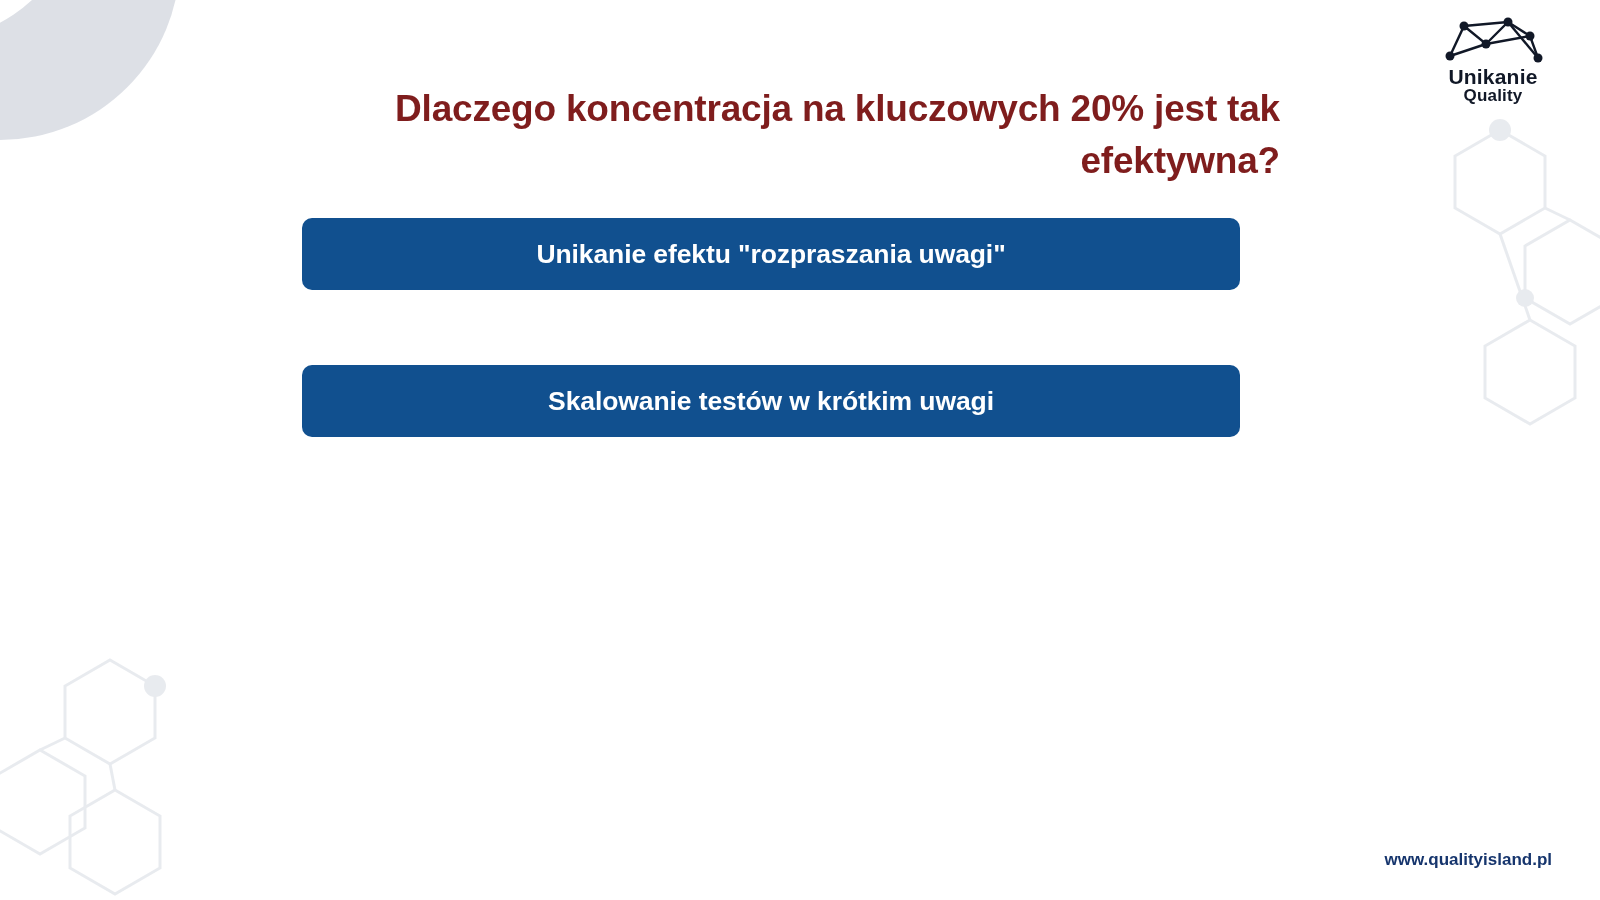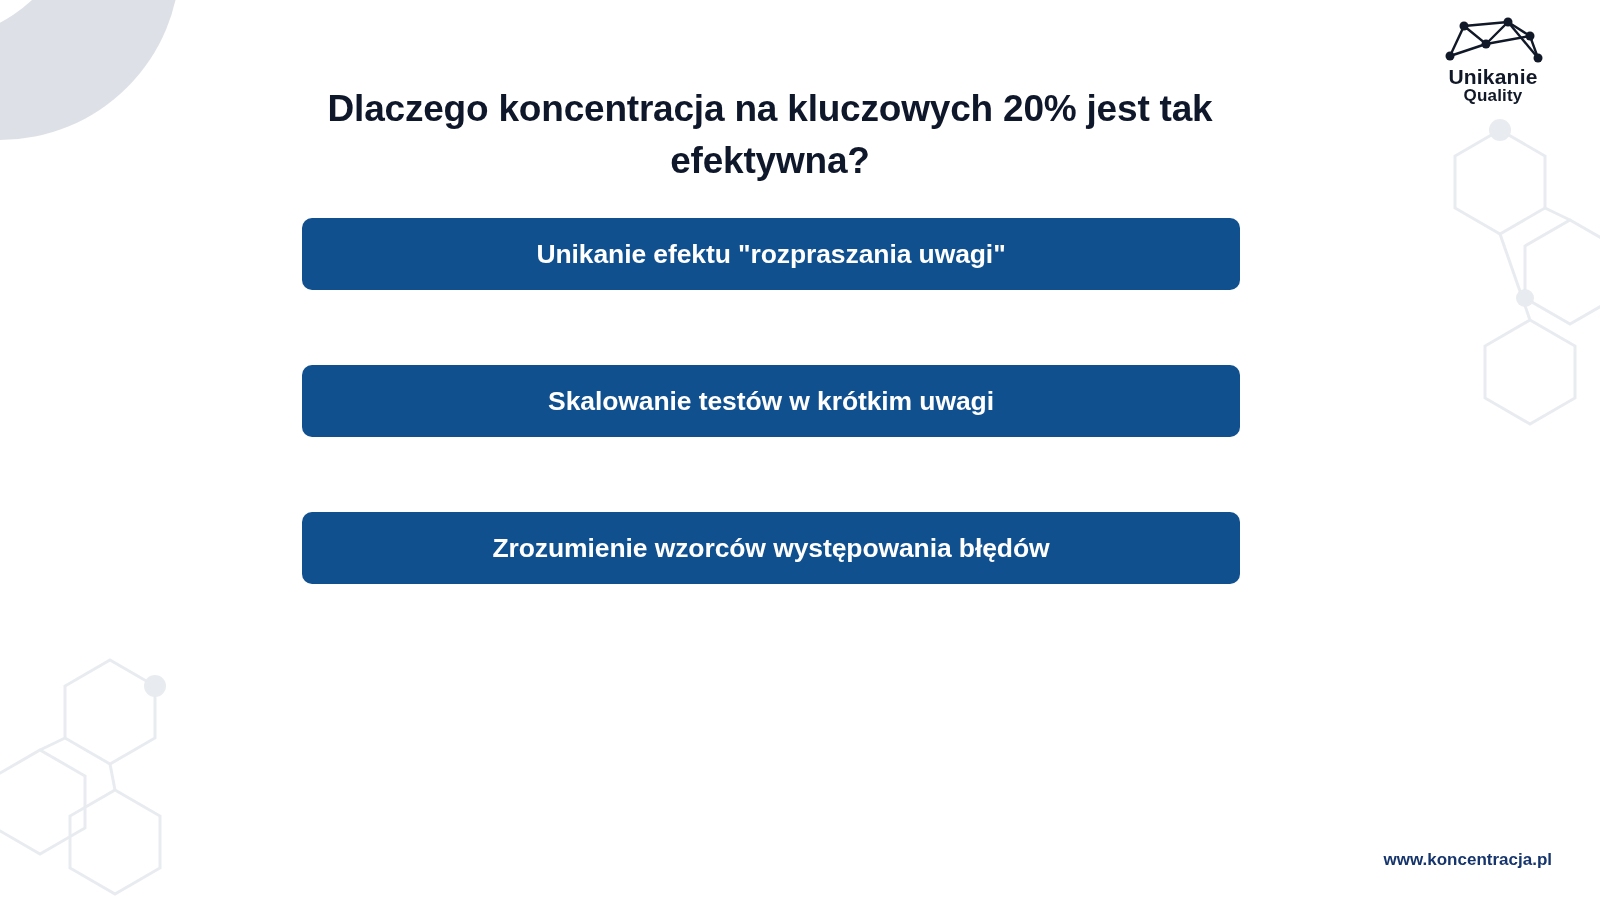--- a/index.html
+++ b/index.html
@@ -67,8 +67,8 @@
     top: 58px;
     left: 260px;
     width: 1020px;
-    text-align: center;
-    color: #0f172a;
+    text-align: right;
+    color: #7f1d1d;
     font-size: 37px;
     font-weight: bold;
     line-height: 1.42;

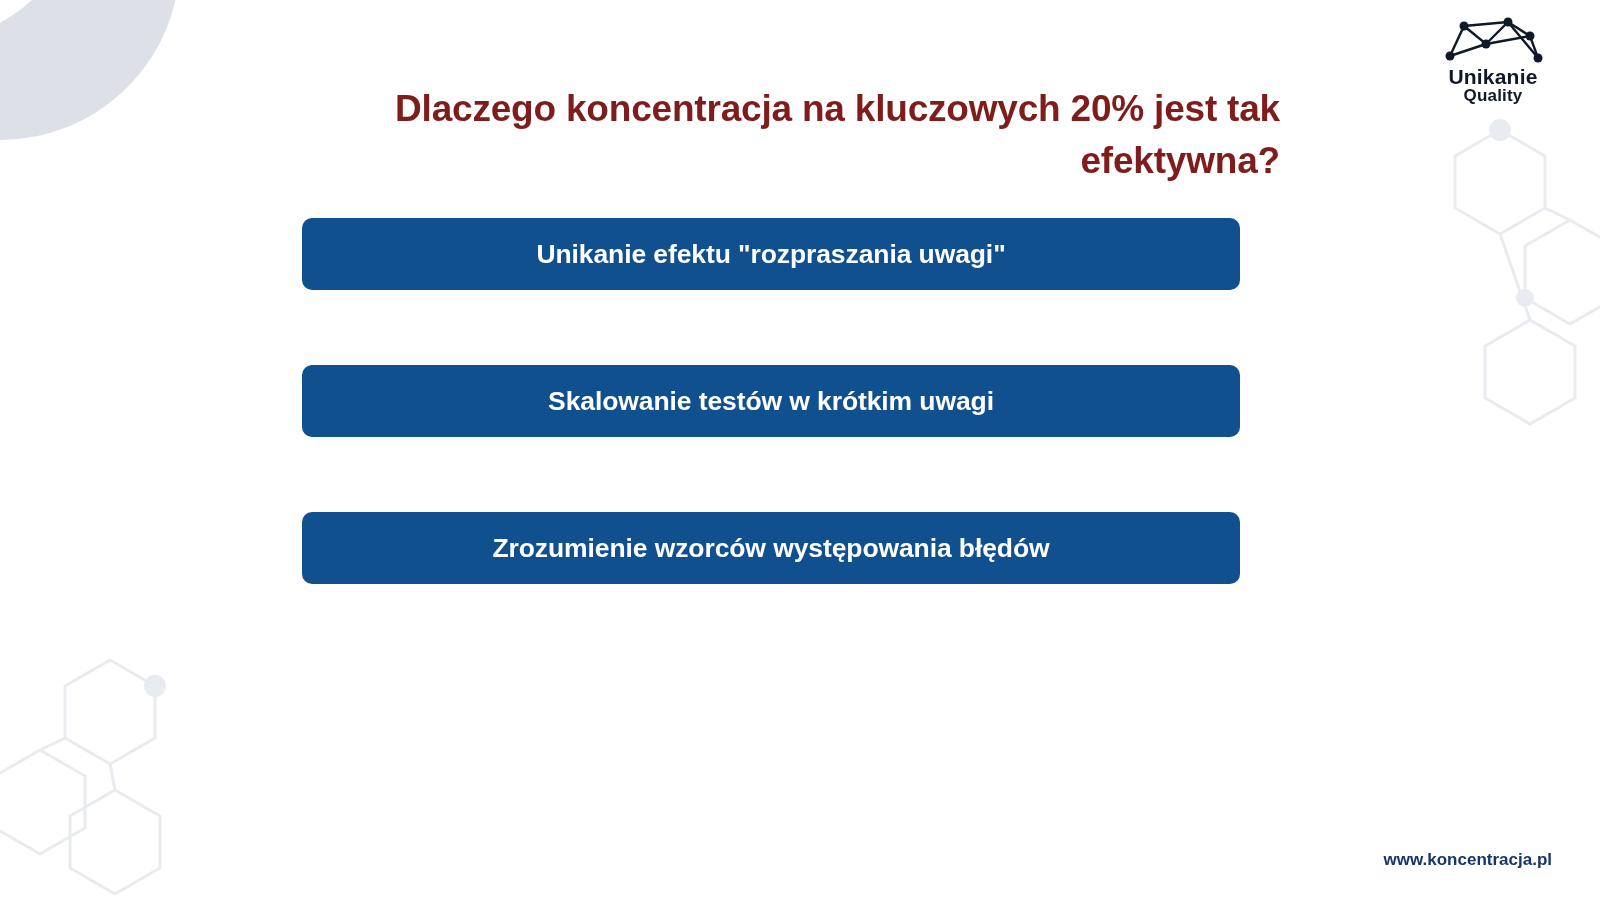--- a/index.html
+++ b/index.html
@@ -177,9 +177,6 @@
   <div class="bar">
     <span>Skalowanie testów w krótkim uwagi</span>
   </div>
-  <div class="bar">
-    <span>Zrozumienie wzorców występowania błędów</span>
-  </div>
 </div>
 
 <div class="footer-url">www.koncentracja.pl</div>

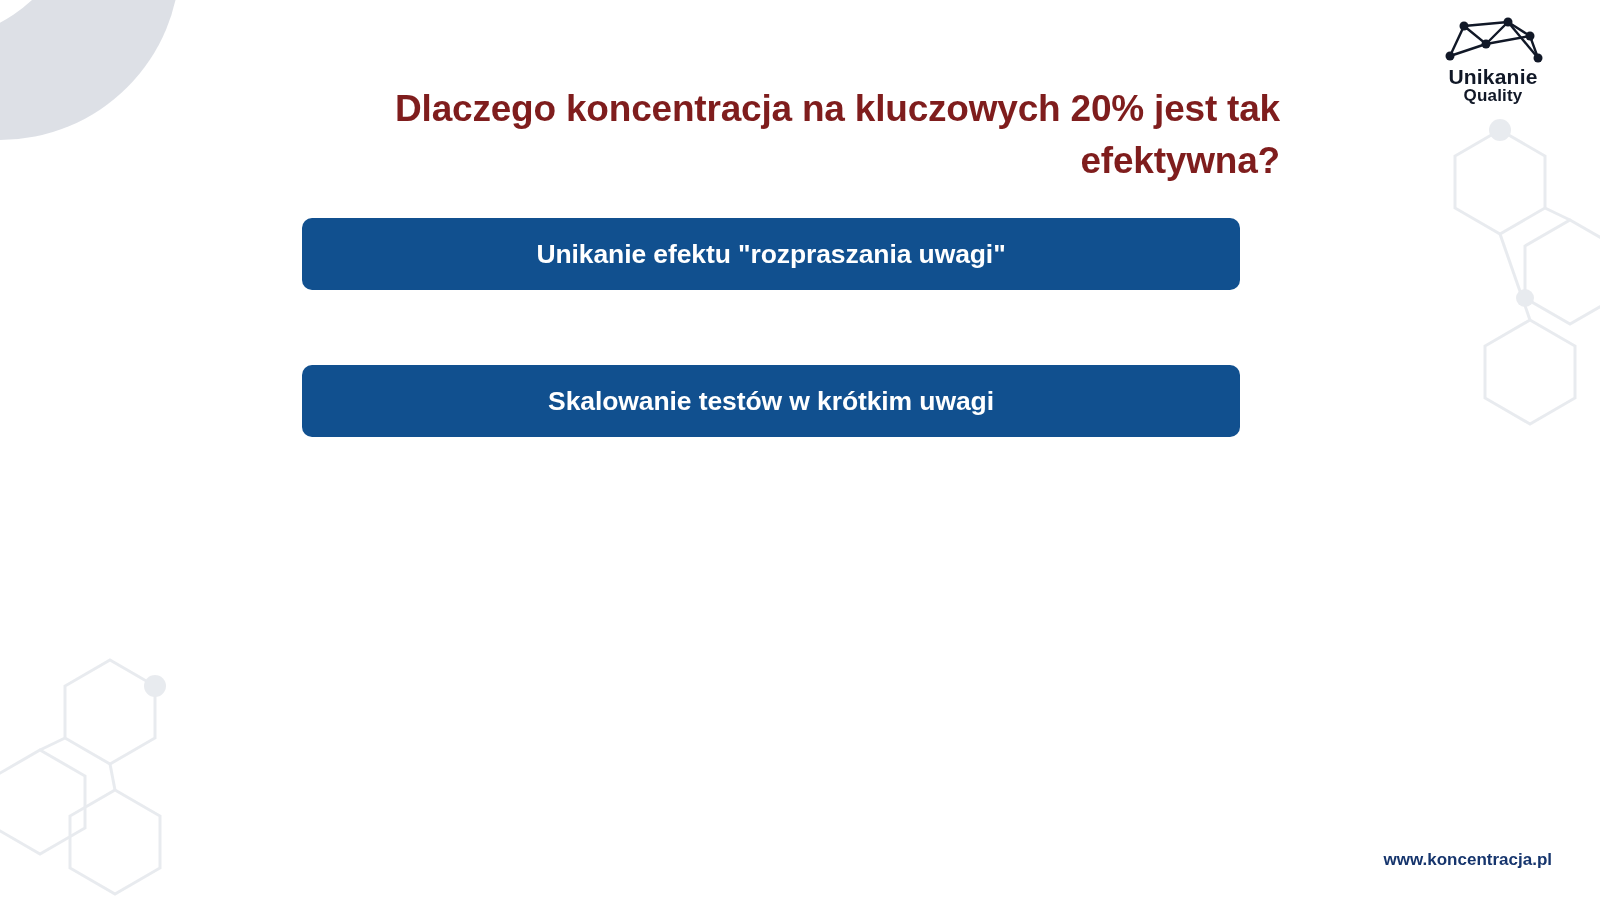--- a/index.html
+++ b/index.html
@@ -179,6 +179,6 @@
   </div>
 </div>
 
-<div class="footer-url">www.koncentracja.pl</div>
+<div class="footer-url">www.qualityisland.pl</div>
 
 </body></html>

